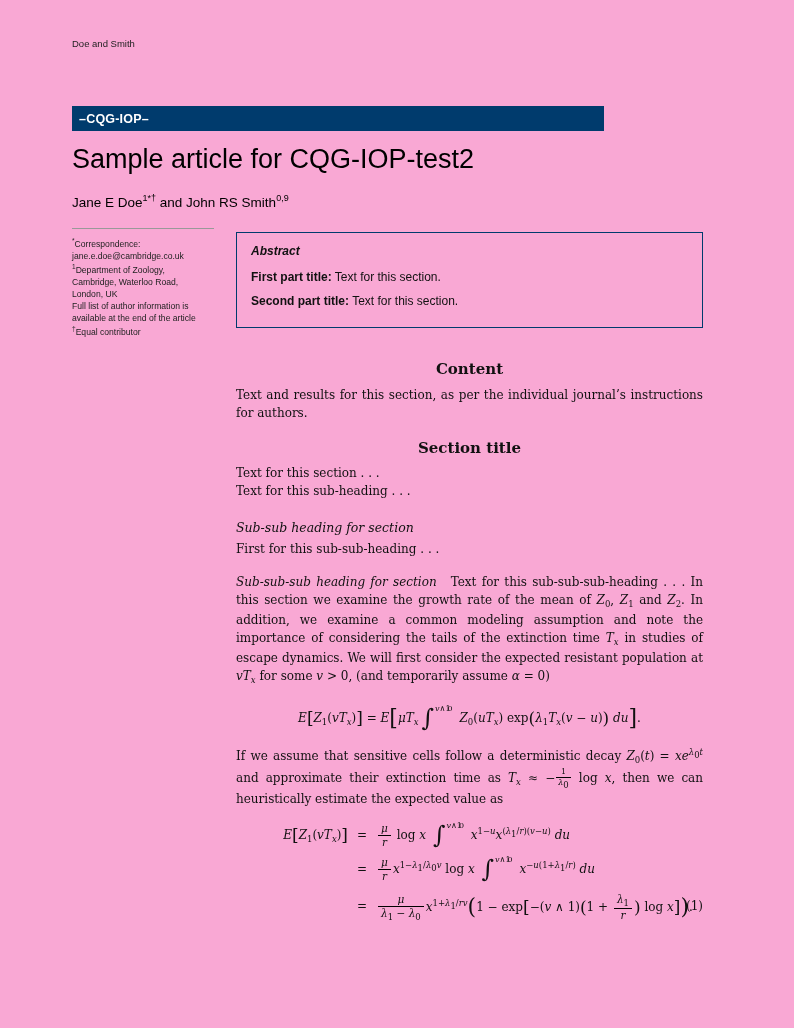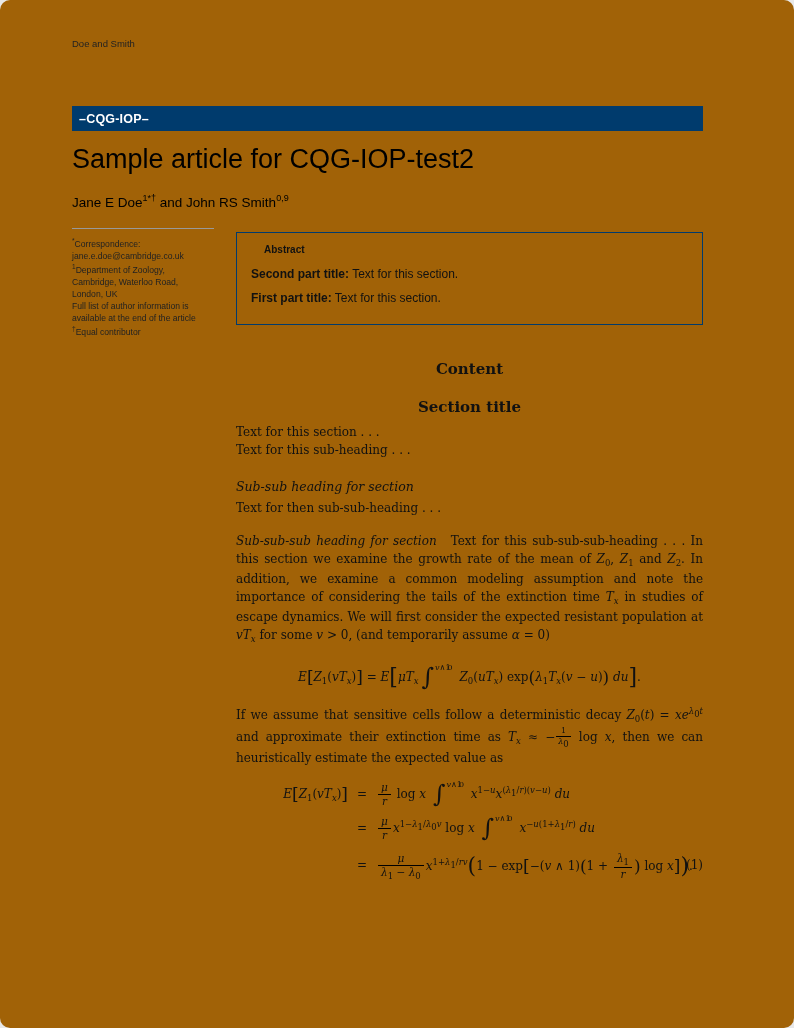--- a/index.html
+++ b/index.html
@@ -6,12 +6,11 @@
   .page{
     position:relative;
     width:794px;height:1028px;
-    background:#a16207;
+    background:#f9a8d4;
     margin:0 auto;
     overflow:hidden;
     font-family:"DejaVu Serif", serif;
     color:#111;
-    border-radius:10px;
   }
   
   .running-head{

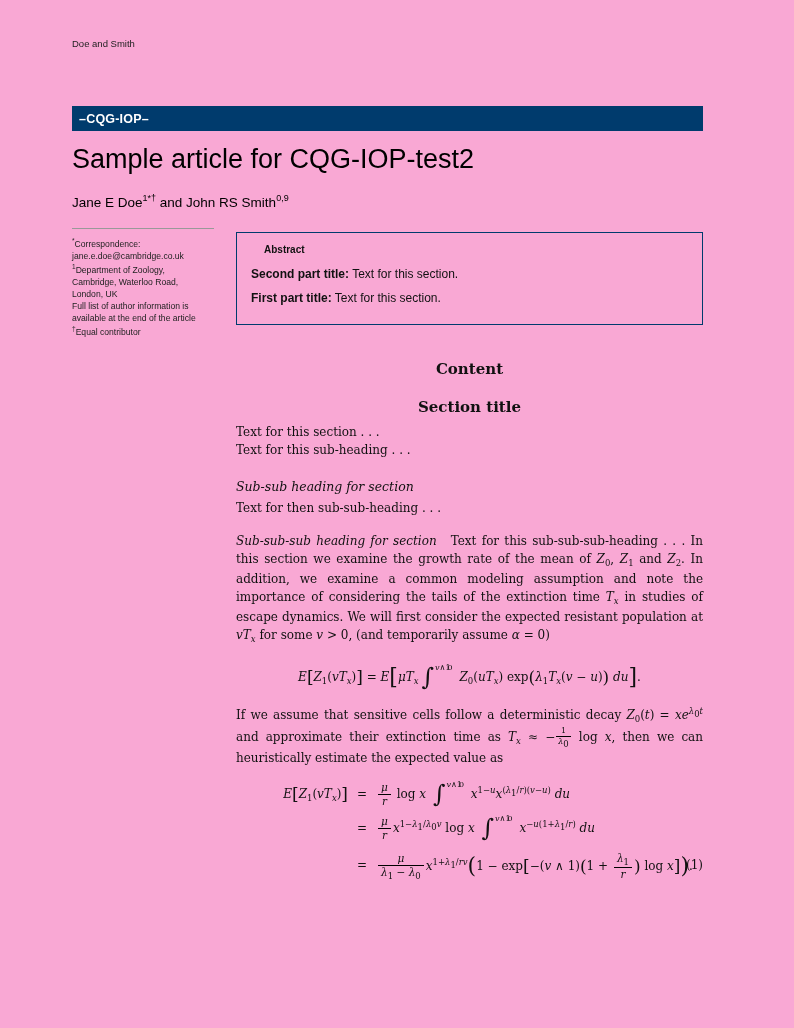--- a/index.html
+++ b/index.html
@@ -19,7 +19,7 @@
     font-size:9.5px;color:#222;
   }
   .banner{
-    position:absolute;left:72px;top:106px;width:631px;height:25px;
+    position:absolute;left:72px;top:106px;width:532px;height:25px;
     background:#003b6d;display:flex;align-items:center;
   }
   .banner-label{

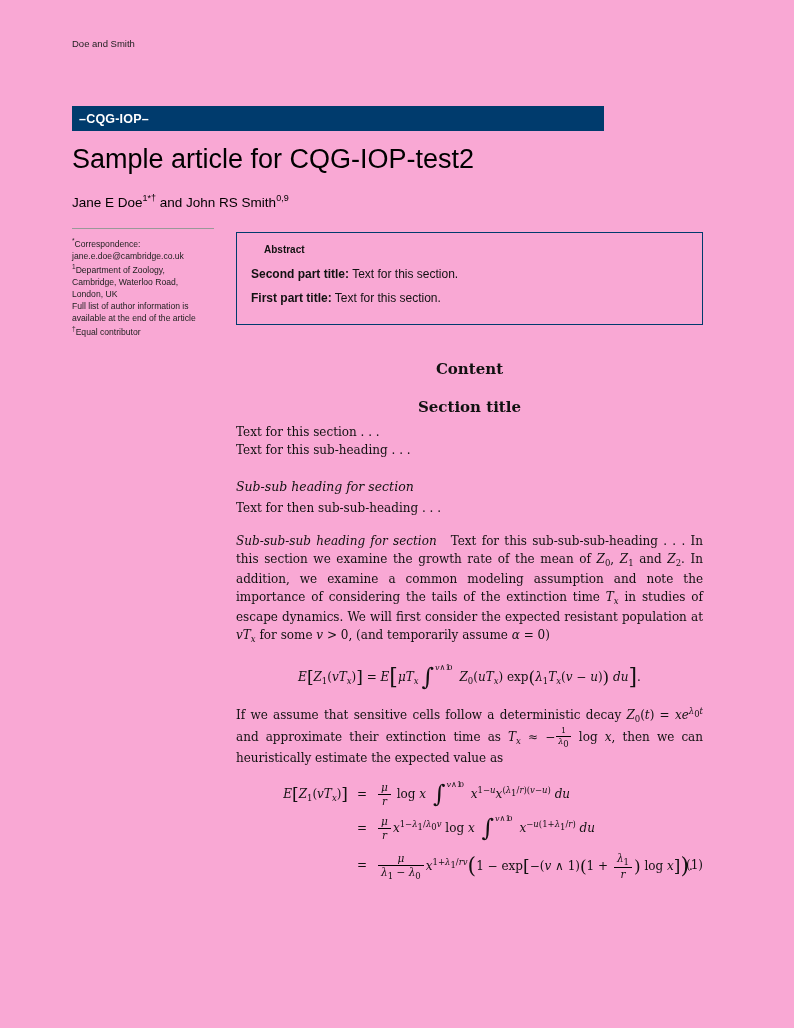--- a/index.html
+++ b/index.html
@@ -55,7 +55,7 @@
     font-family:"Liberation Sans", sans-serif;
     font-size:12px;line-height:1.5;
   }
-  .abstract-heading{font-weight:bold;font-size:10px;margin:0 0 8px 13px;}
+  .abstract-heading{font-weight:bold;font-size:12px;margin:0 0 8px 0;font-style:italic;}
   .abstract-item{margin:0 0 6px 0;}
   .abstract-item b{font-weight:bold;}
   

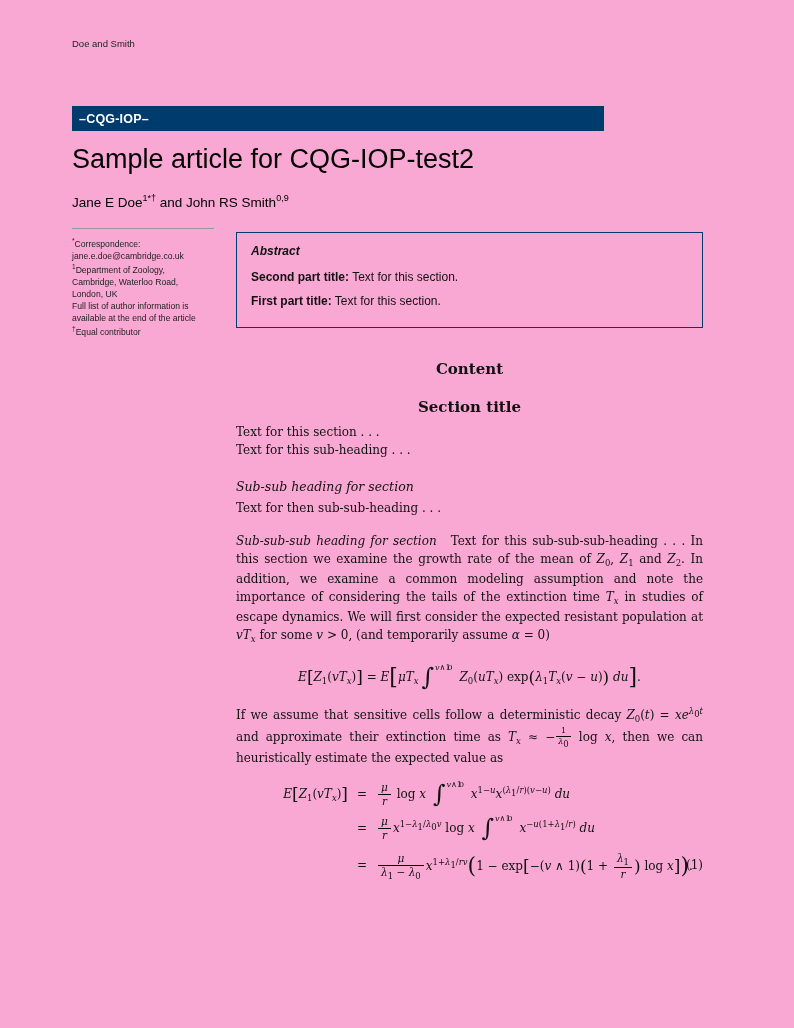--- a/index.html
+++ b/index.html
@@ -117,8 +117,8 @@
 
   <div class="abstract">
     <div class="abstract-heading">Abstract</div>
+    <div class="abstract-item"><b>First part title:</b><span> Text for this section.</span></div>
     <div class="abstract-item"><b>Second part title:</b><span> Text for this section.</span></div>
-    <div class="abstract-item"><b>First part title:</b><span> Text for this section.</span></div>
   </div>
 
   <div class="main math">

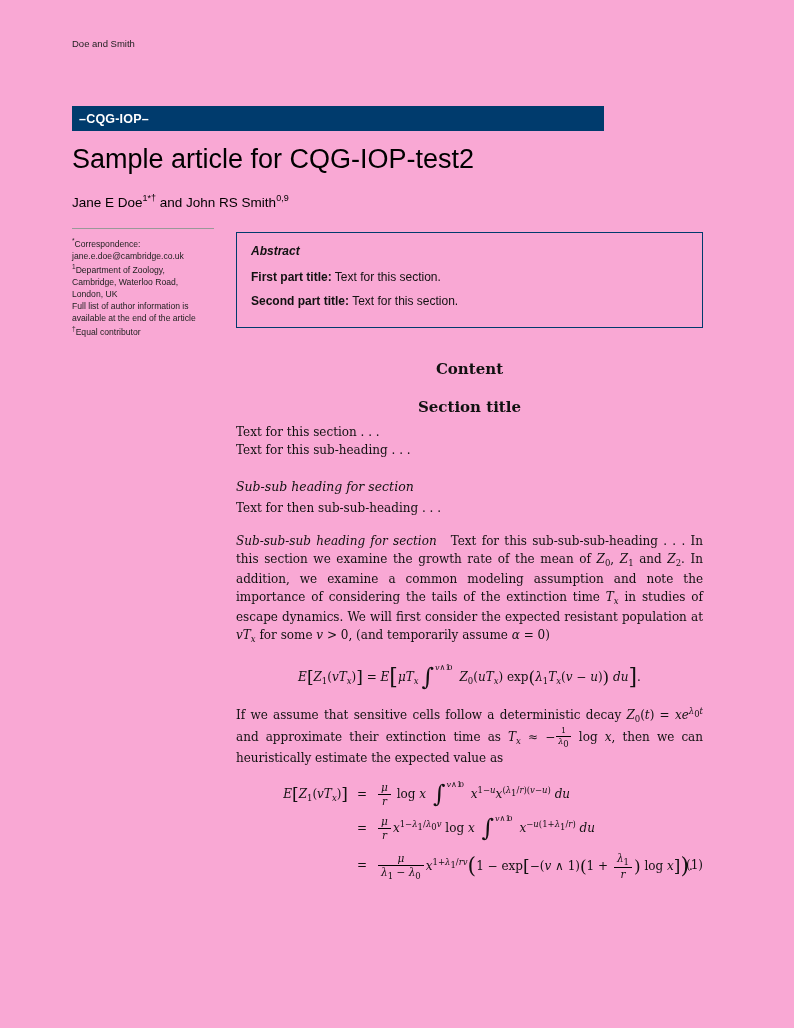--- a/index.html
+++ b/index.html
@@ -124,6 +124,7 @@
   <div class="main math">
 
     <div class="h-section">Content</div>
+    <p class="para">Text and results for this section, as per the individual journal’s instructions for authors.</p>
 
     <div class="h-section spacer-sec">Section title</div>
     <p class="para">Text for this section . . .</p>

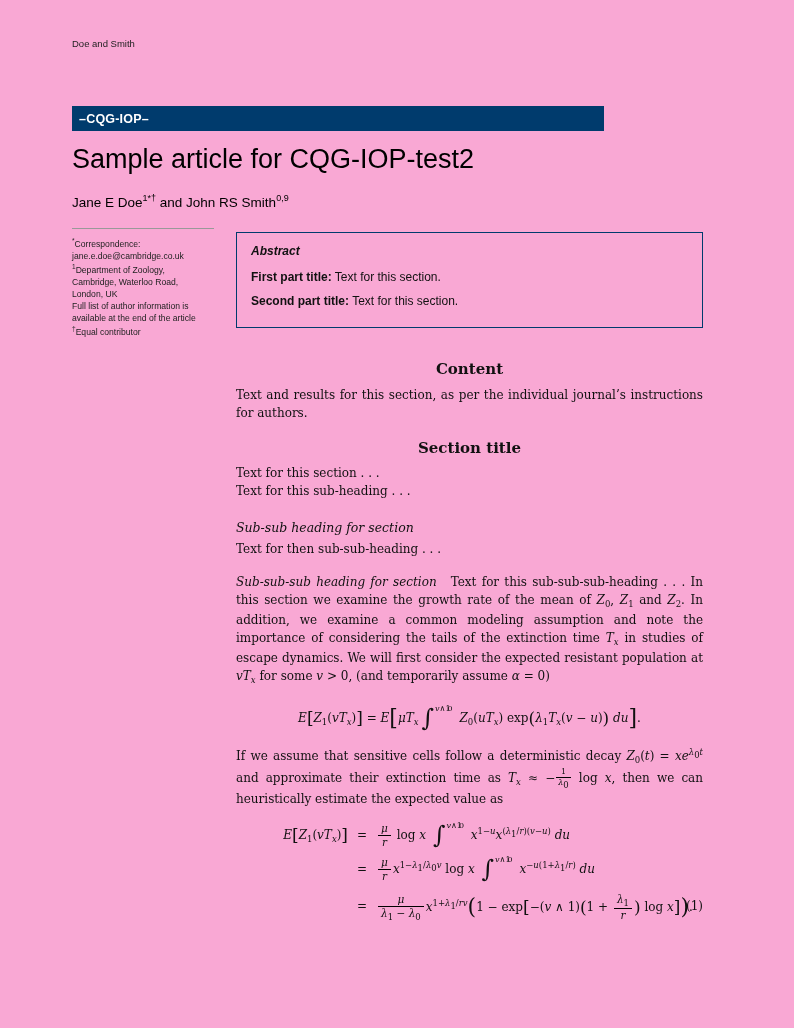--- a/index.html
+++ b/index.html
@@ -132,7 +132,7 @@
     <p class="para">Text for this sub-heading . . .</p>
 
     <div class="h-subsub">Sub-sub heading for section</div>
-    <p class="para">Text for then sub-sub-heading . . .</p>
+    <p class="para">First for this sub-sub-heading . . .</p>
 
     <p class="para spacer-sec"><span class="runin">Sub-sub-sub heading for section</span><span>Text for this sub-sub-sub-heading . . . In this section we examine the growth rate of the mean of <i>Z</i><sub>0</sub>, <i>Z</i><sub>1</sub> and <i>Z</i><sub>2</sub>. In addition, we examine a common modeling assumption and note the importance of considering the tails of the extinction time <i>T</i><sub><i>x</i></sub> in studies of escape dynamics. We will first consider the expected resistant population at <i>vT</i><sub><i>x</i></sub> for some <i>v</i> &gt; 0, (and temporarily assume <i>α</i> = 0)</span></p>
 

